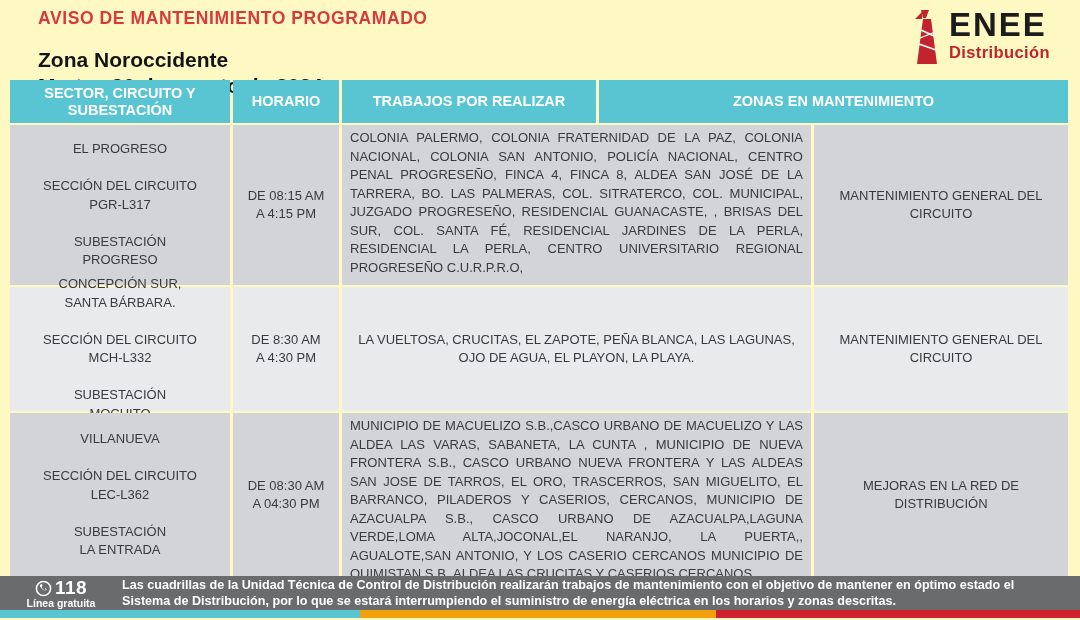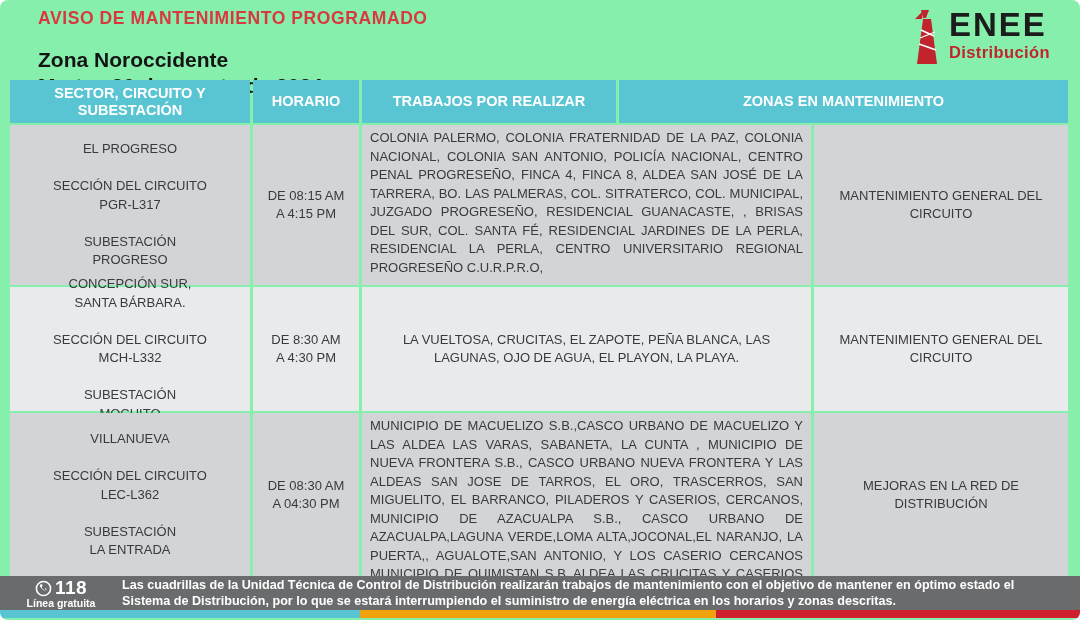--- a/index.html
+++ b/index.html
@@ -5,7 +5,7 @@
   * { margin:0; padding:0; box-sizing:border-box; }
   html,body { background:#ffffff; }
   body { font-family:"Liberation Sans", sans-serif; }
-  .page { position:relative; width:1080px; height:620px; background:#86efac; overflow:hidden;border-radius:8px; }
+  .page { position:relative; width:1080px; height:620px; background:#fef9c3; overflow:hidden; }
 
   
   .doc-header { position:absolute; top:8px; left:38px; }

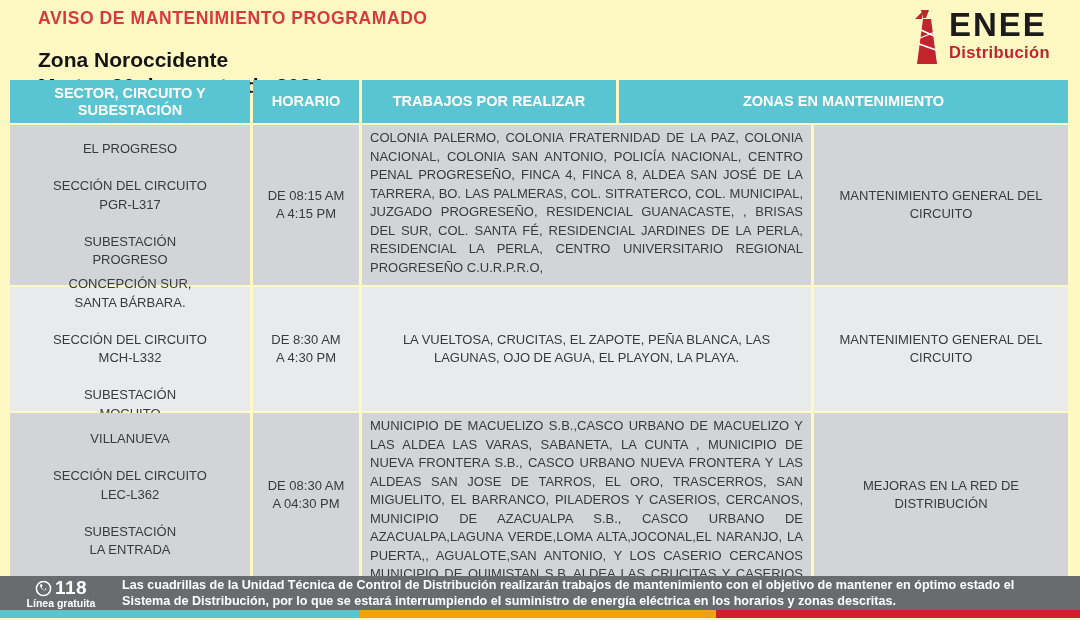--- a/index.html
+++ b/index.html
@@ -23,7 +23,7 @@
   .table { position:absolute; top:80px; left:10px; right:12px; display:flex; flex-direction:column; gap:2px; }
   .tr { display:flex; gap:3px; }
   .cell { display:flex; align-items:center; justify-content:center; text-align:center; }
-  .c1 { width:240px; flex:none; }
+  .c1 { width:220px; flex:none; }
   .c2 { width:106px; flex:none; }
   .c3 { flex:1; }
   .c4 { width:254px; flex:none; }

